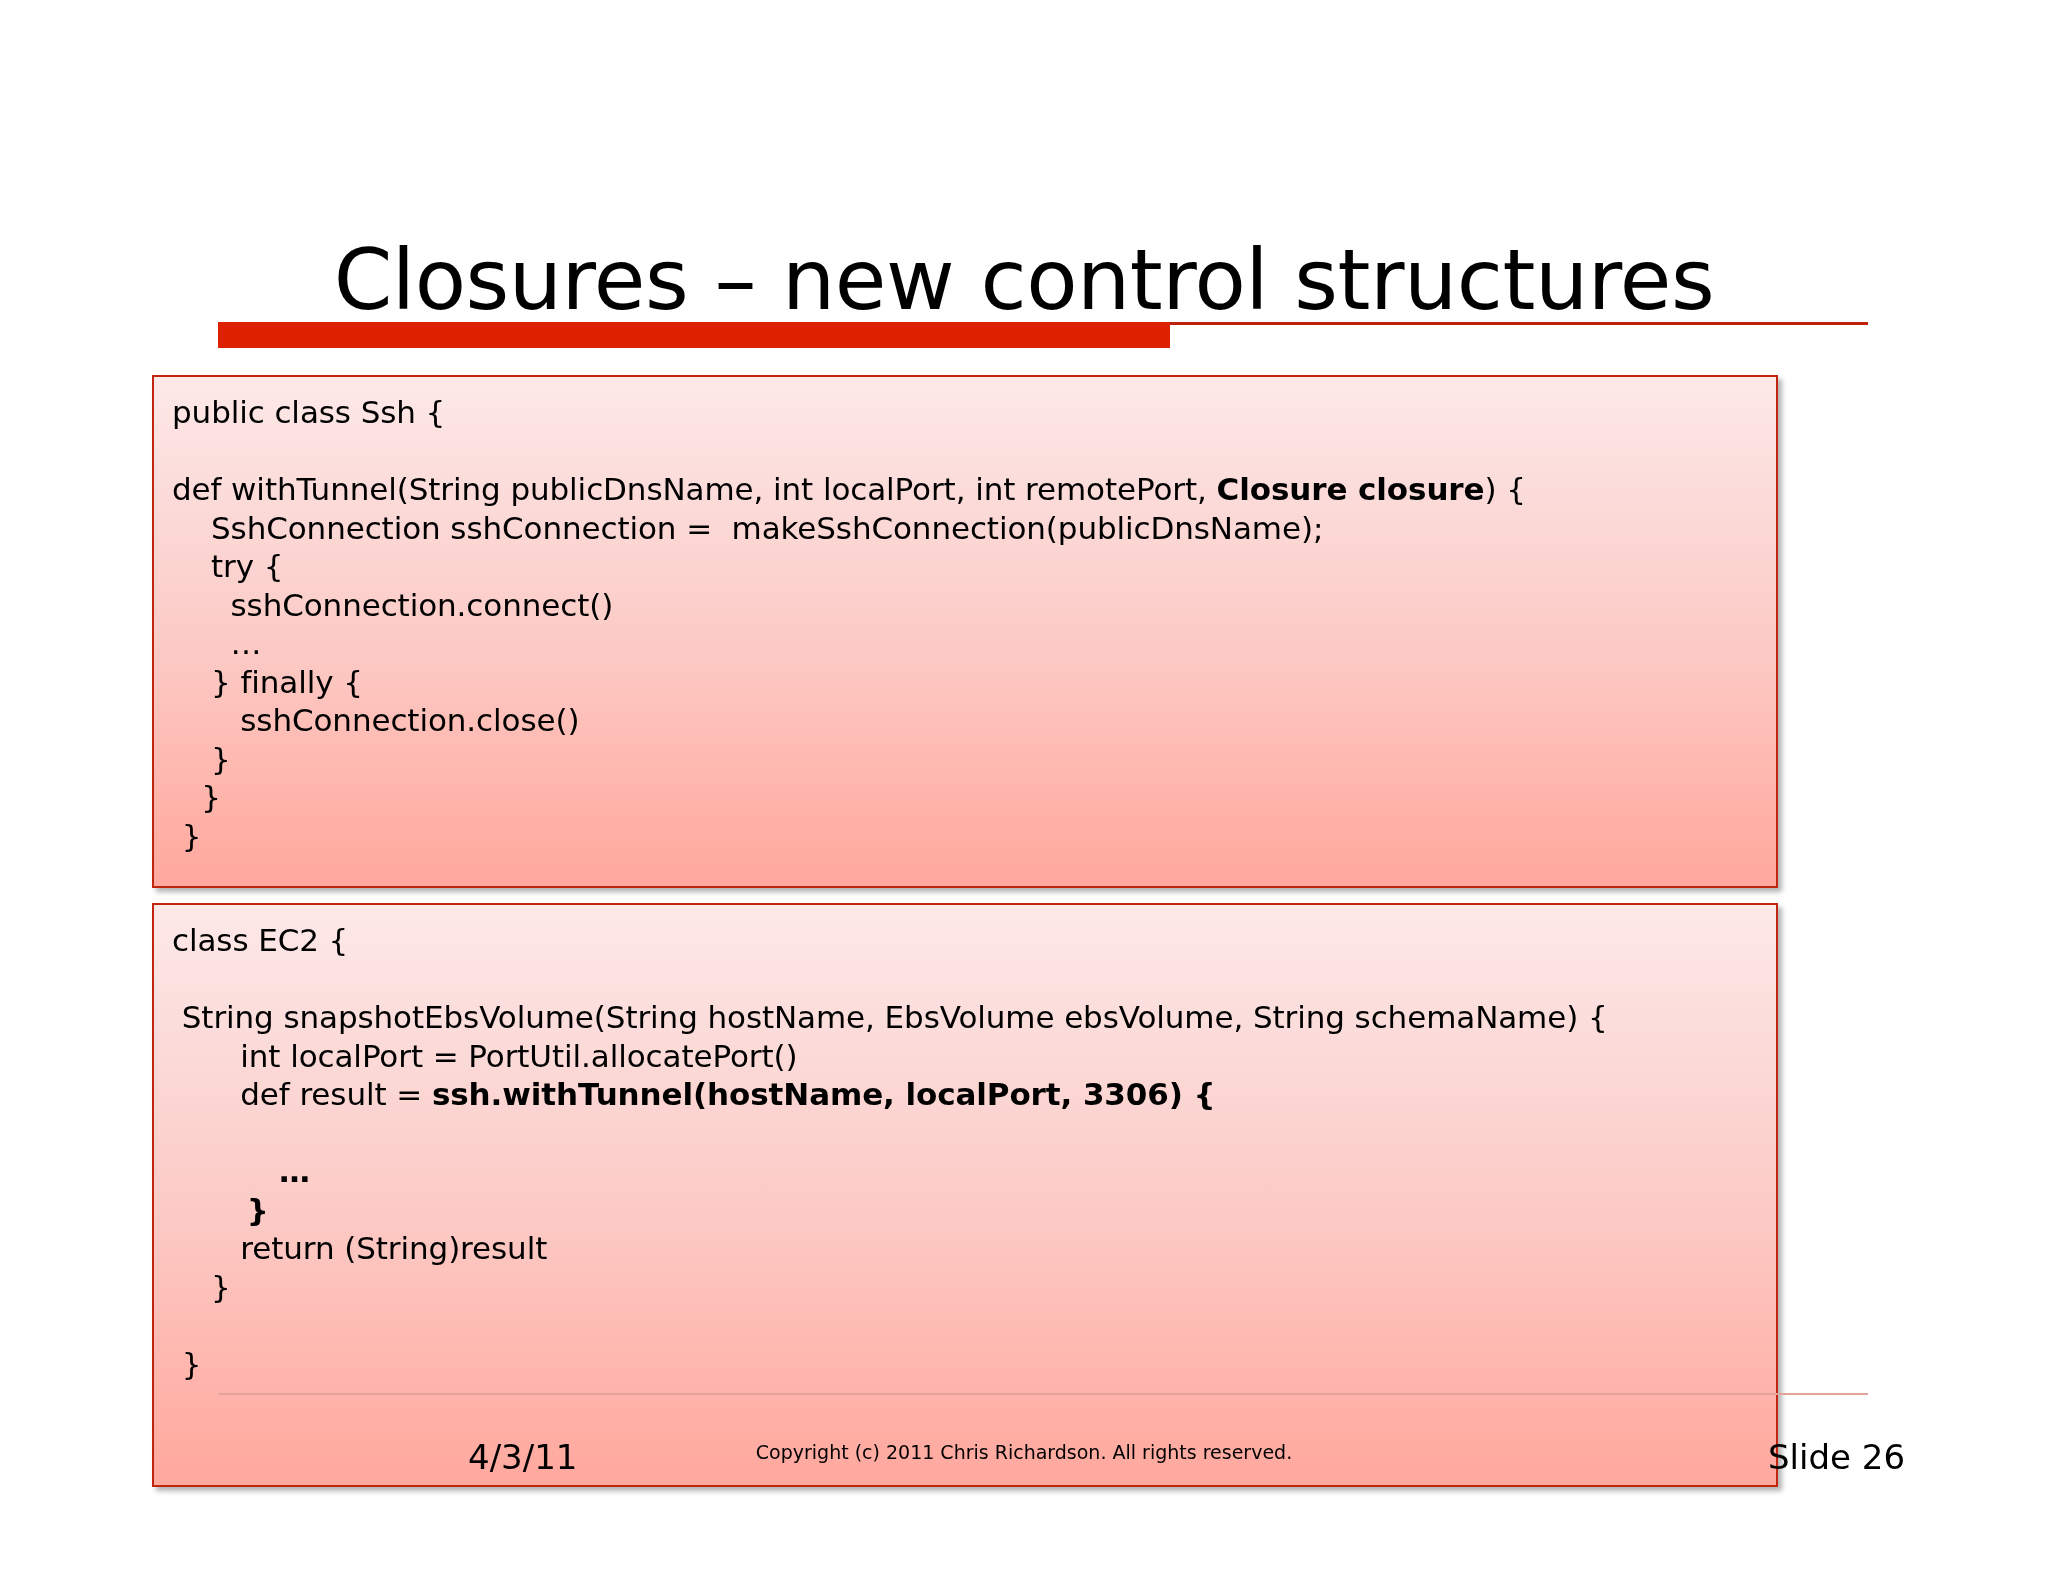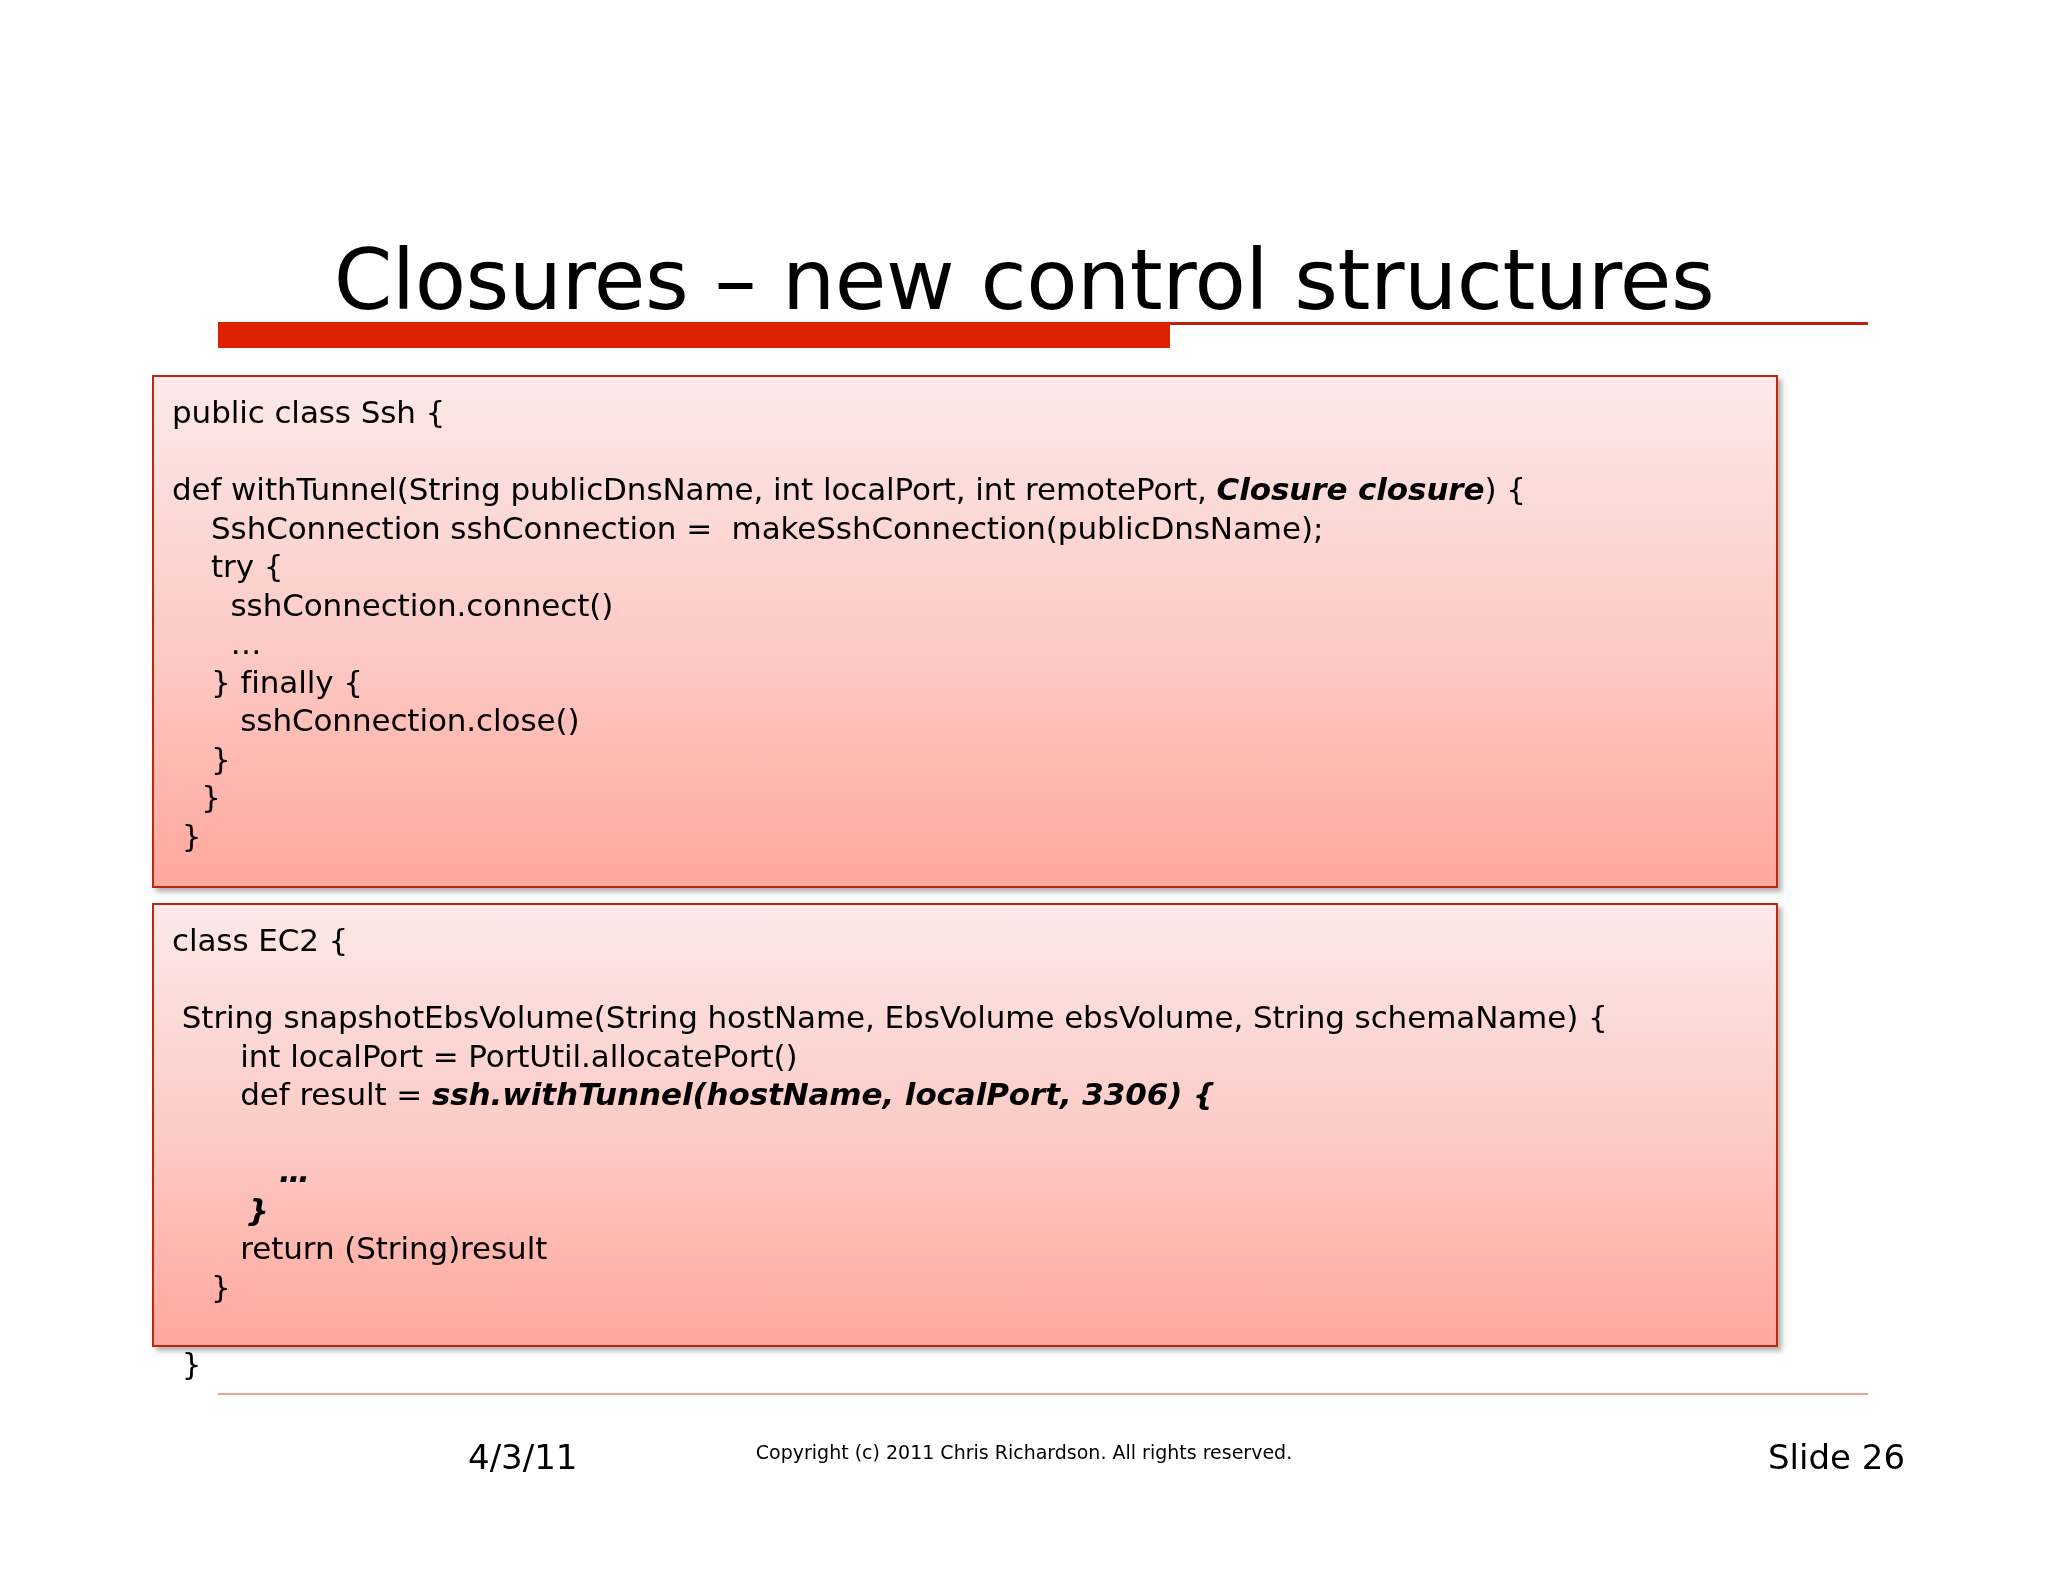--- a/index.html
+++ b/index.html
@@ -71,7 +71,7 @@
     letter-spacing: -0.1px;
   }
   .code-line.blank { color: transparent; }
-  .code-line b { font-weight: 700; font-style: italic; }
+  .code-line b { font-weight: 700; }
 
   
   #footer-rule {

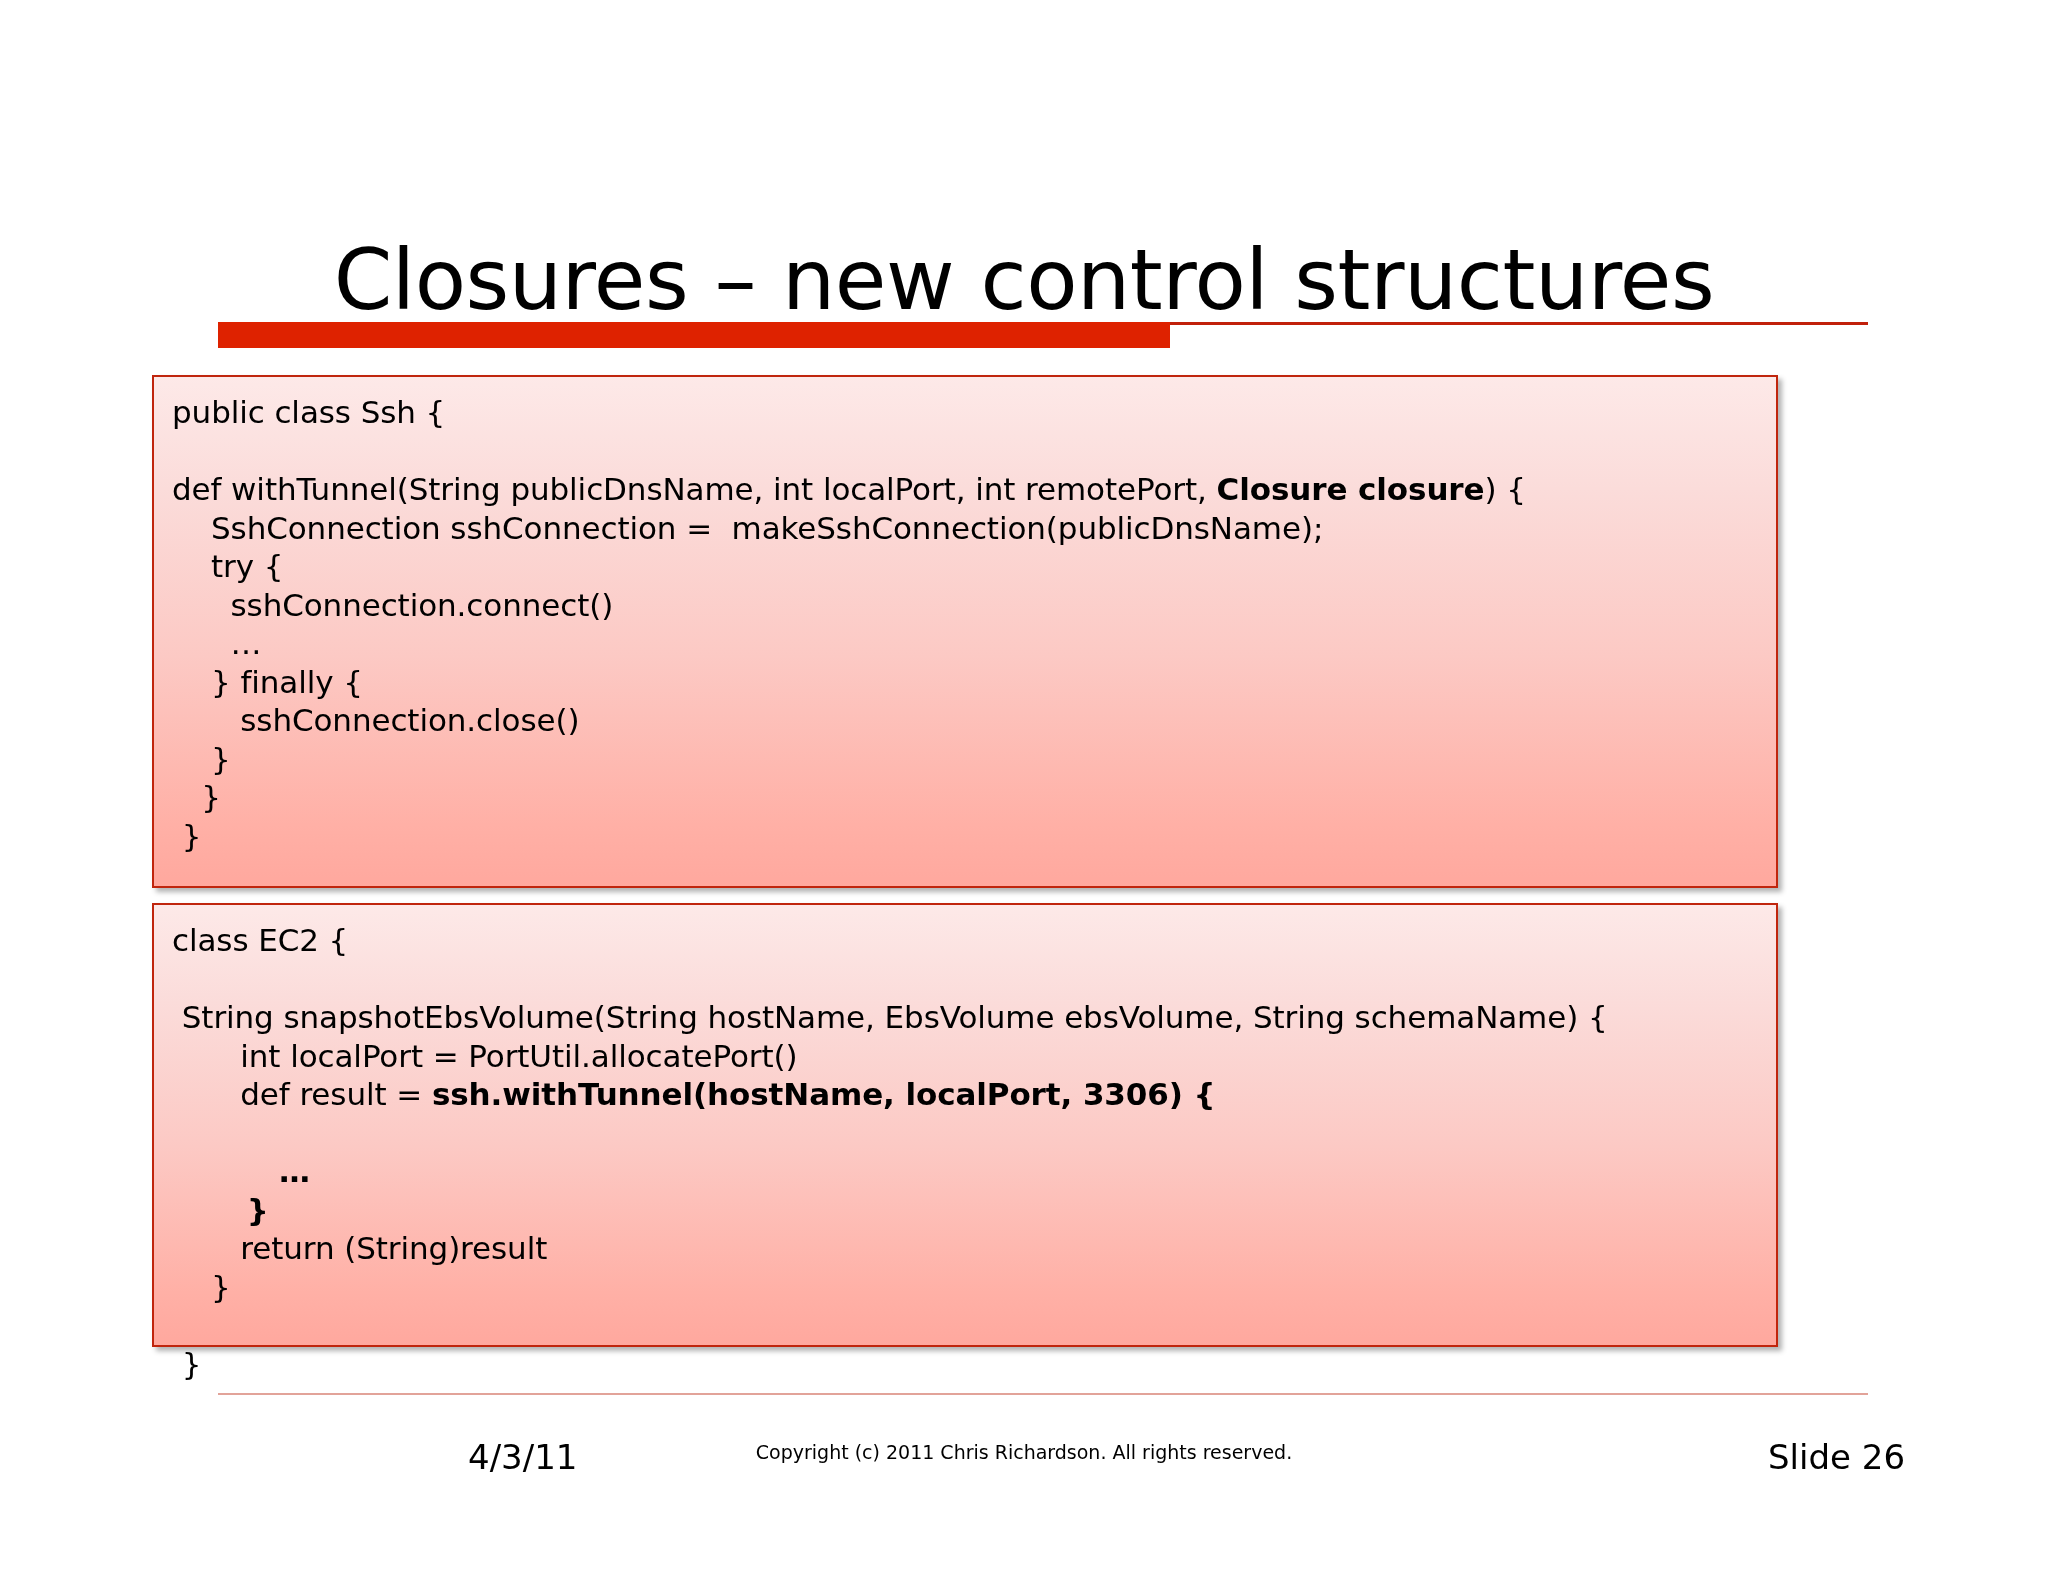--- a/index.html
+++ b/index.html
@@ -60,7 +60,7 @@
     padding: 16px 18px 14px 18px;
   }
   #code-box-ssh  { top: 375px;  height: 513px; }
-  #code-box-ec2  { top: 903px;  height: 444px; }
+  #code-box-ec2  { top: 903px;  height: 584px; }
 
   .code-line {
     font-family: "DejaVu Sans", sans-serif;

